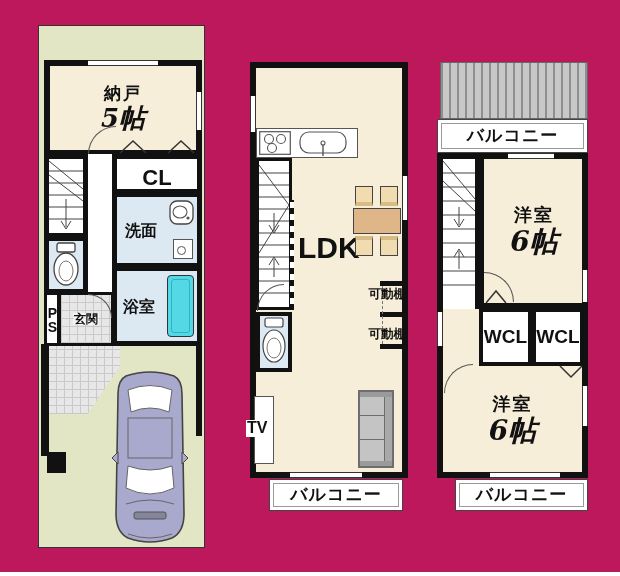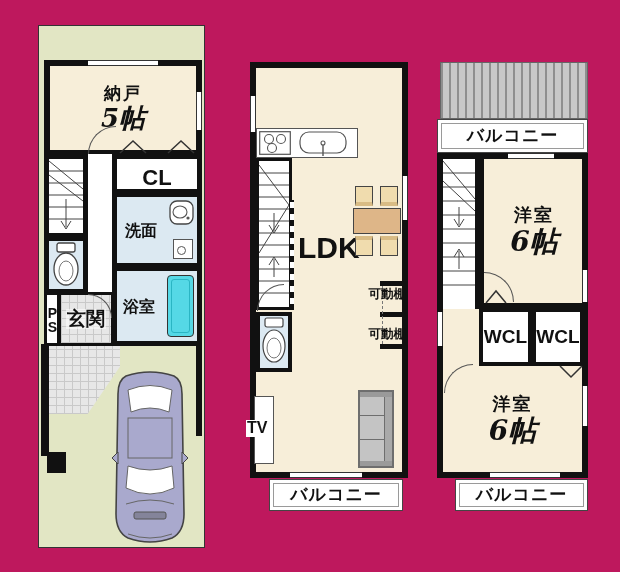--- a/index.html
+++ b/index.html
@@ -101,7 +101,7 @@
   </div>
 
   <div class="abs tile b3 cflex" style="left:58px;top:292px;width:56px;height:54px;">
-    <div class="lbl" style="font-size:19px;background:rgba(255,255,255,.55);padding:0 1px;">玄関</div>
+    <div class="lbl" style="font-size:12px;background:rgba(255,255,255,.55);padding:0 1px;">玄関</div>
   </div>
   <div class="abs b3 cflex" style="left:44px;top:292px;width:16px;height:54px;background:#fff;">
     <div class="lbl" style="font-size:14px;writing-mode:vertical-rl;text-orientation:upright;letter-spacing:-2px;">PS</div>

